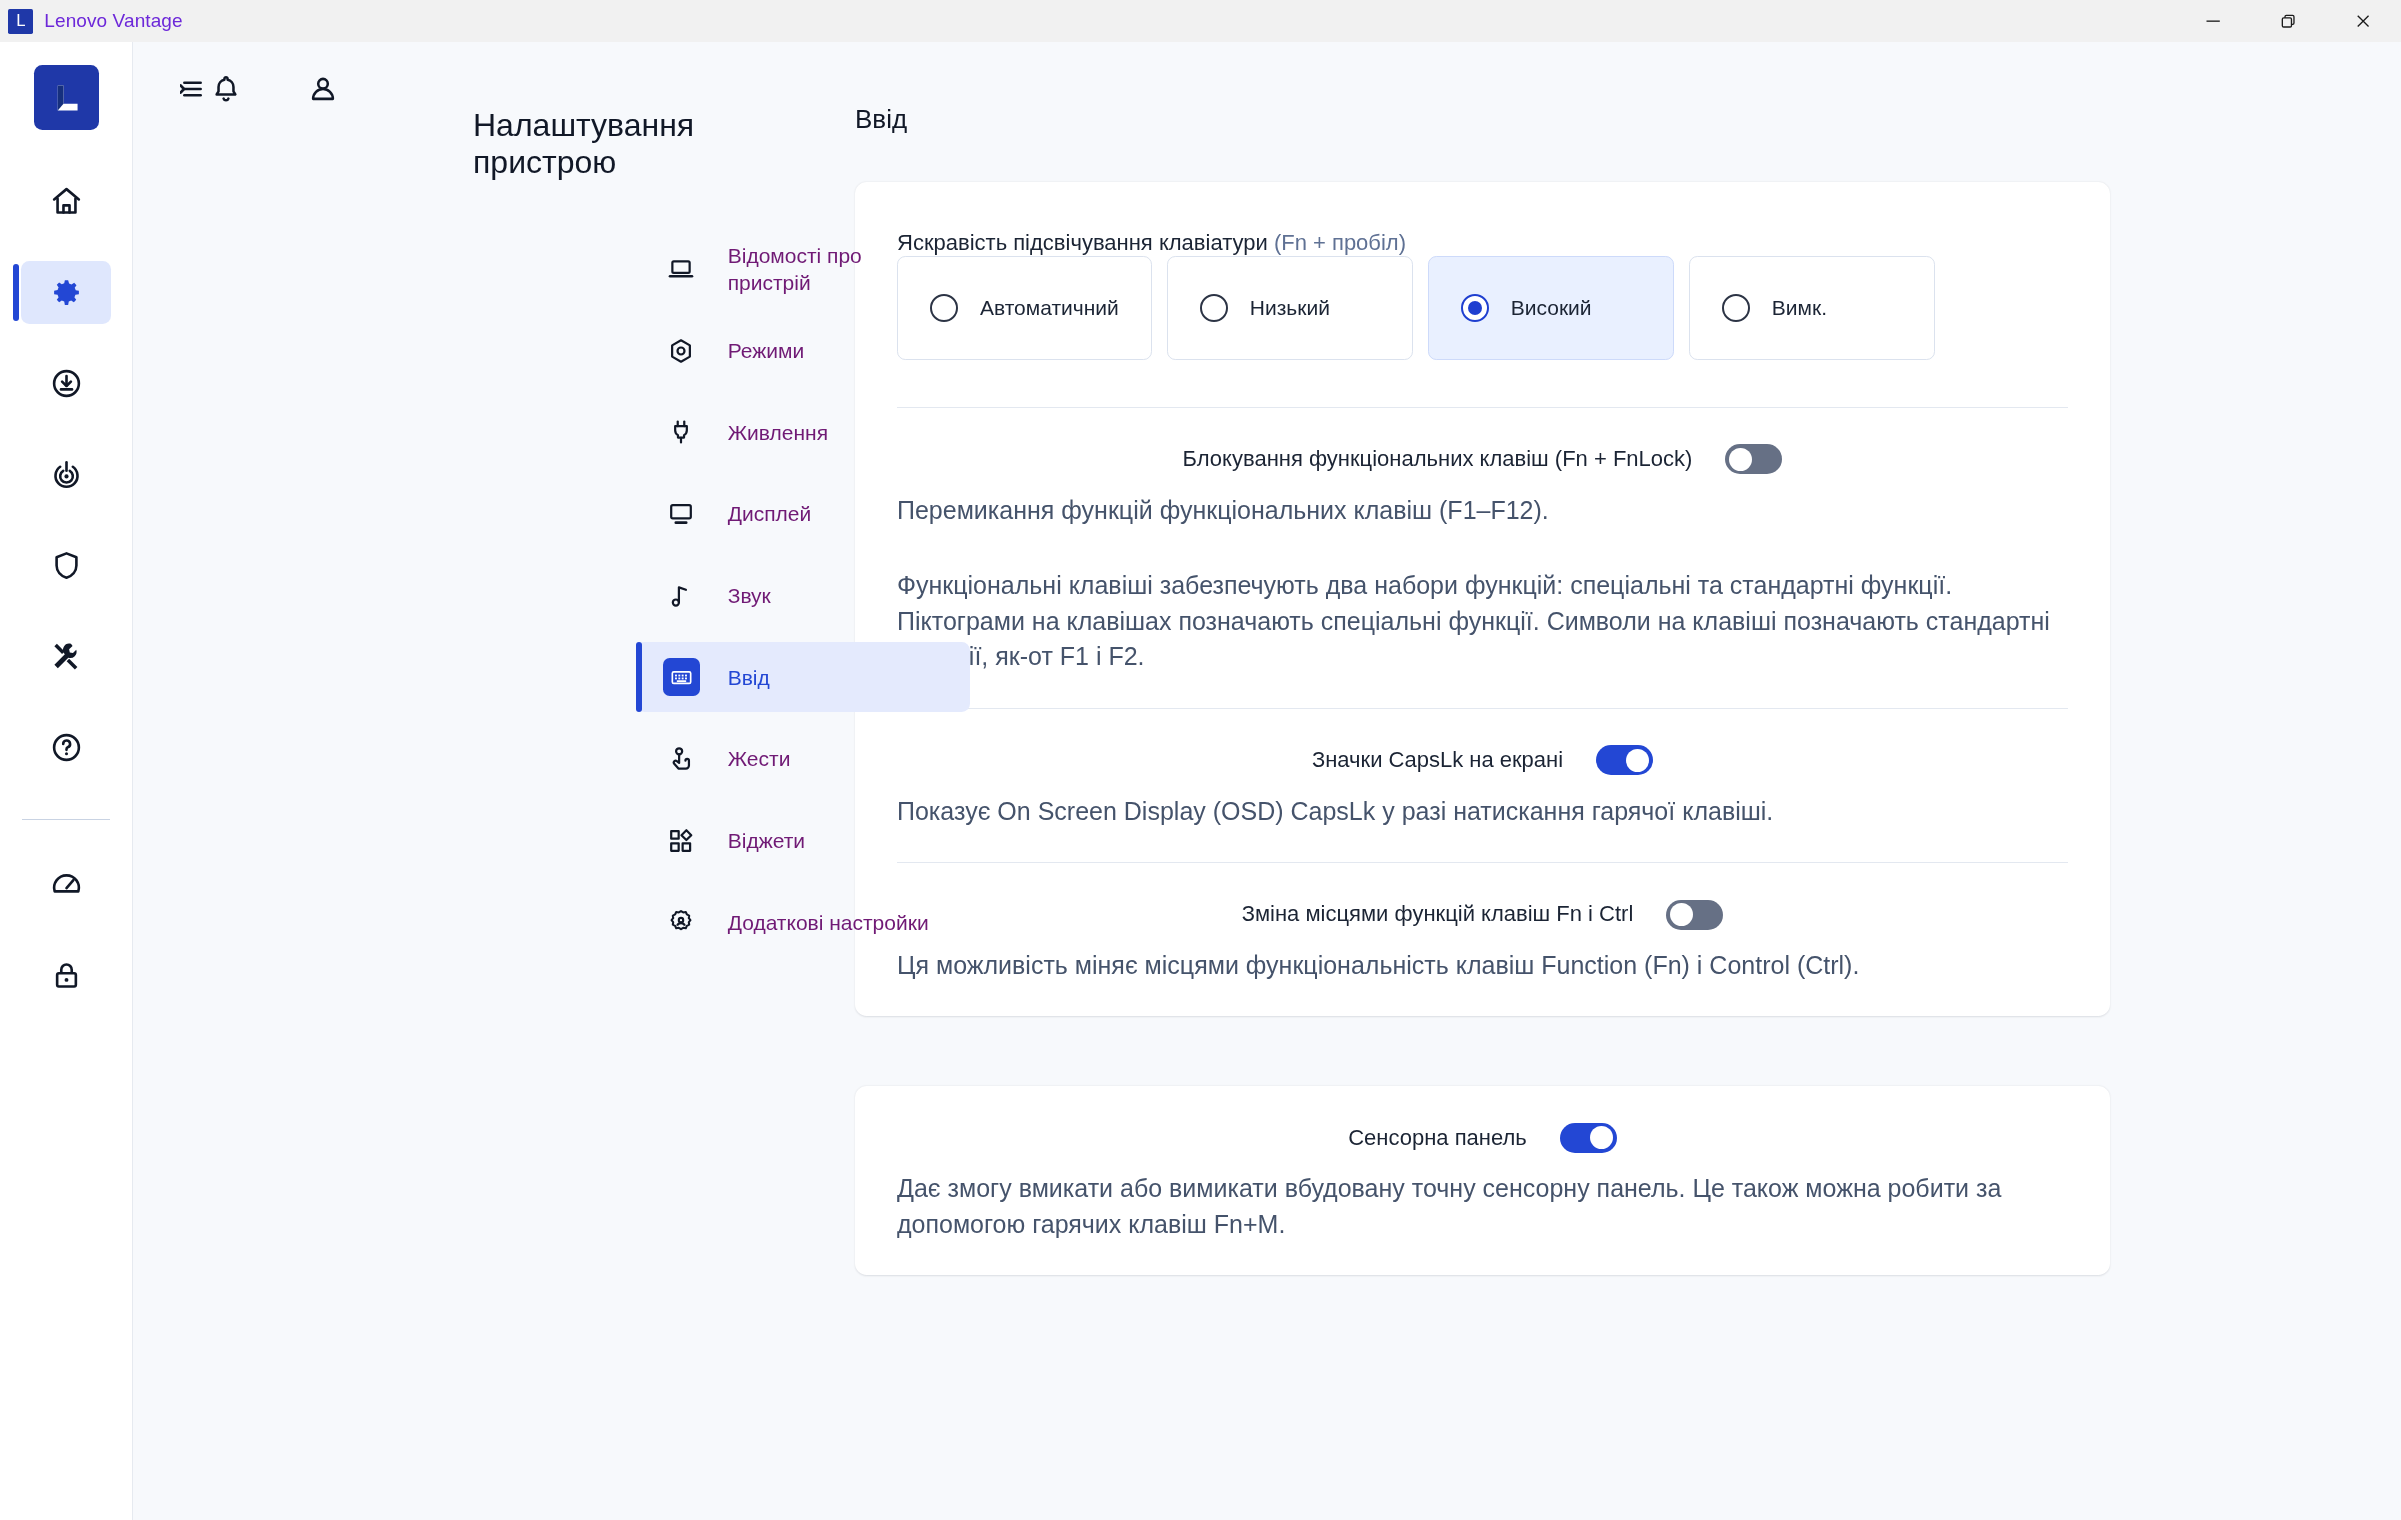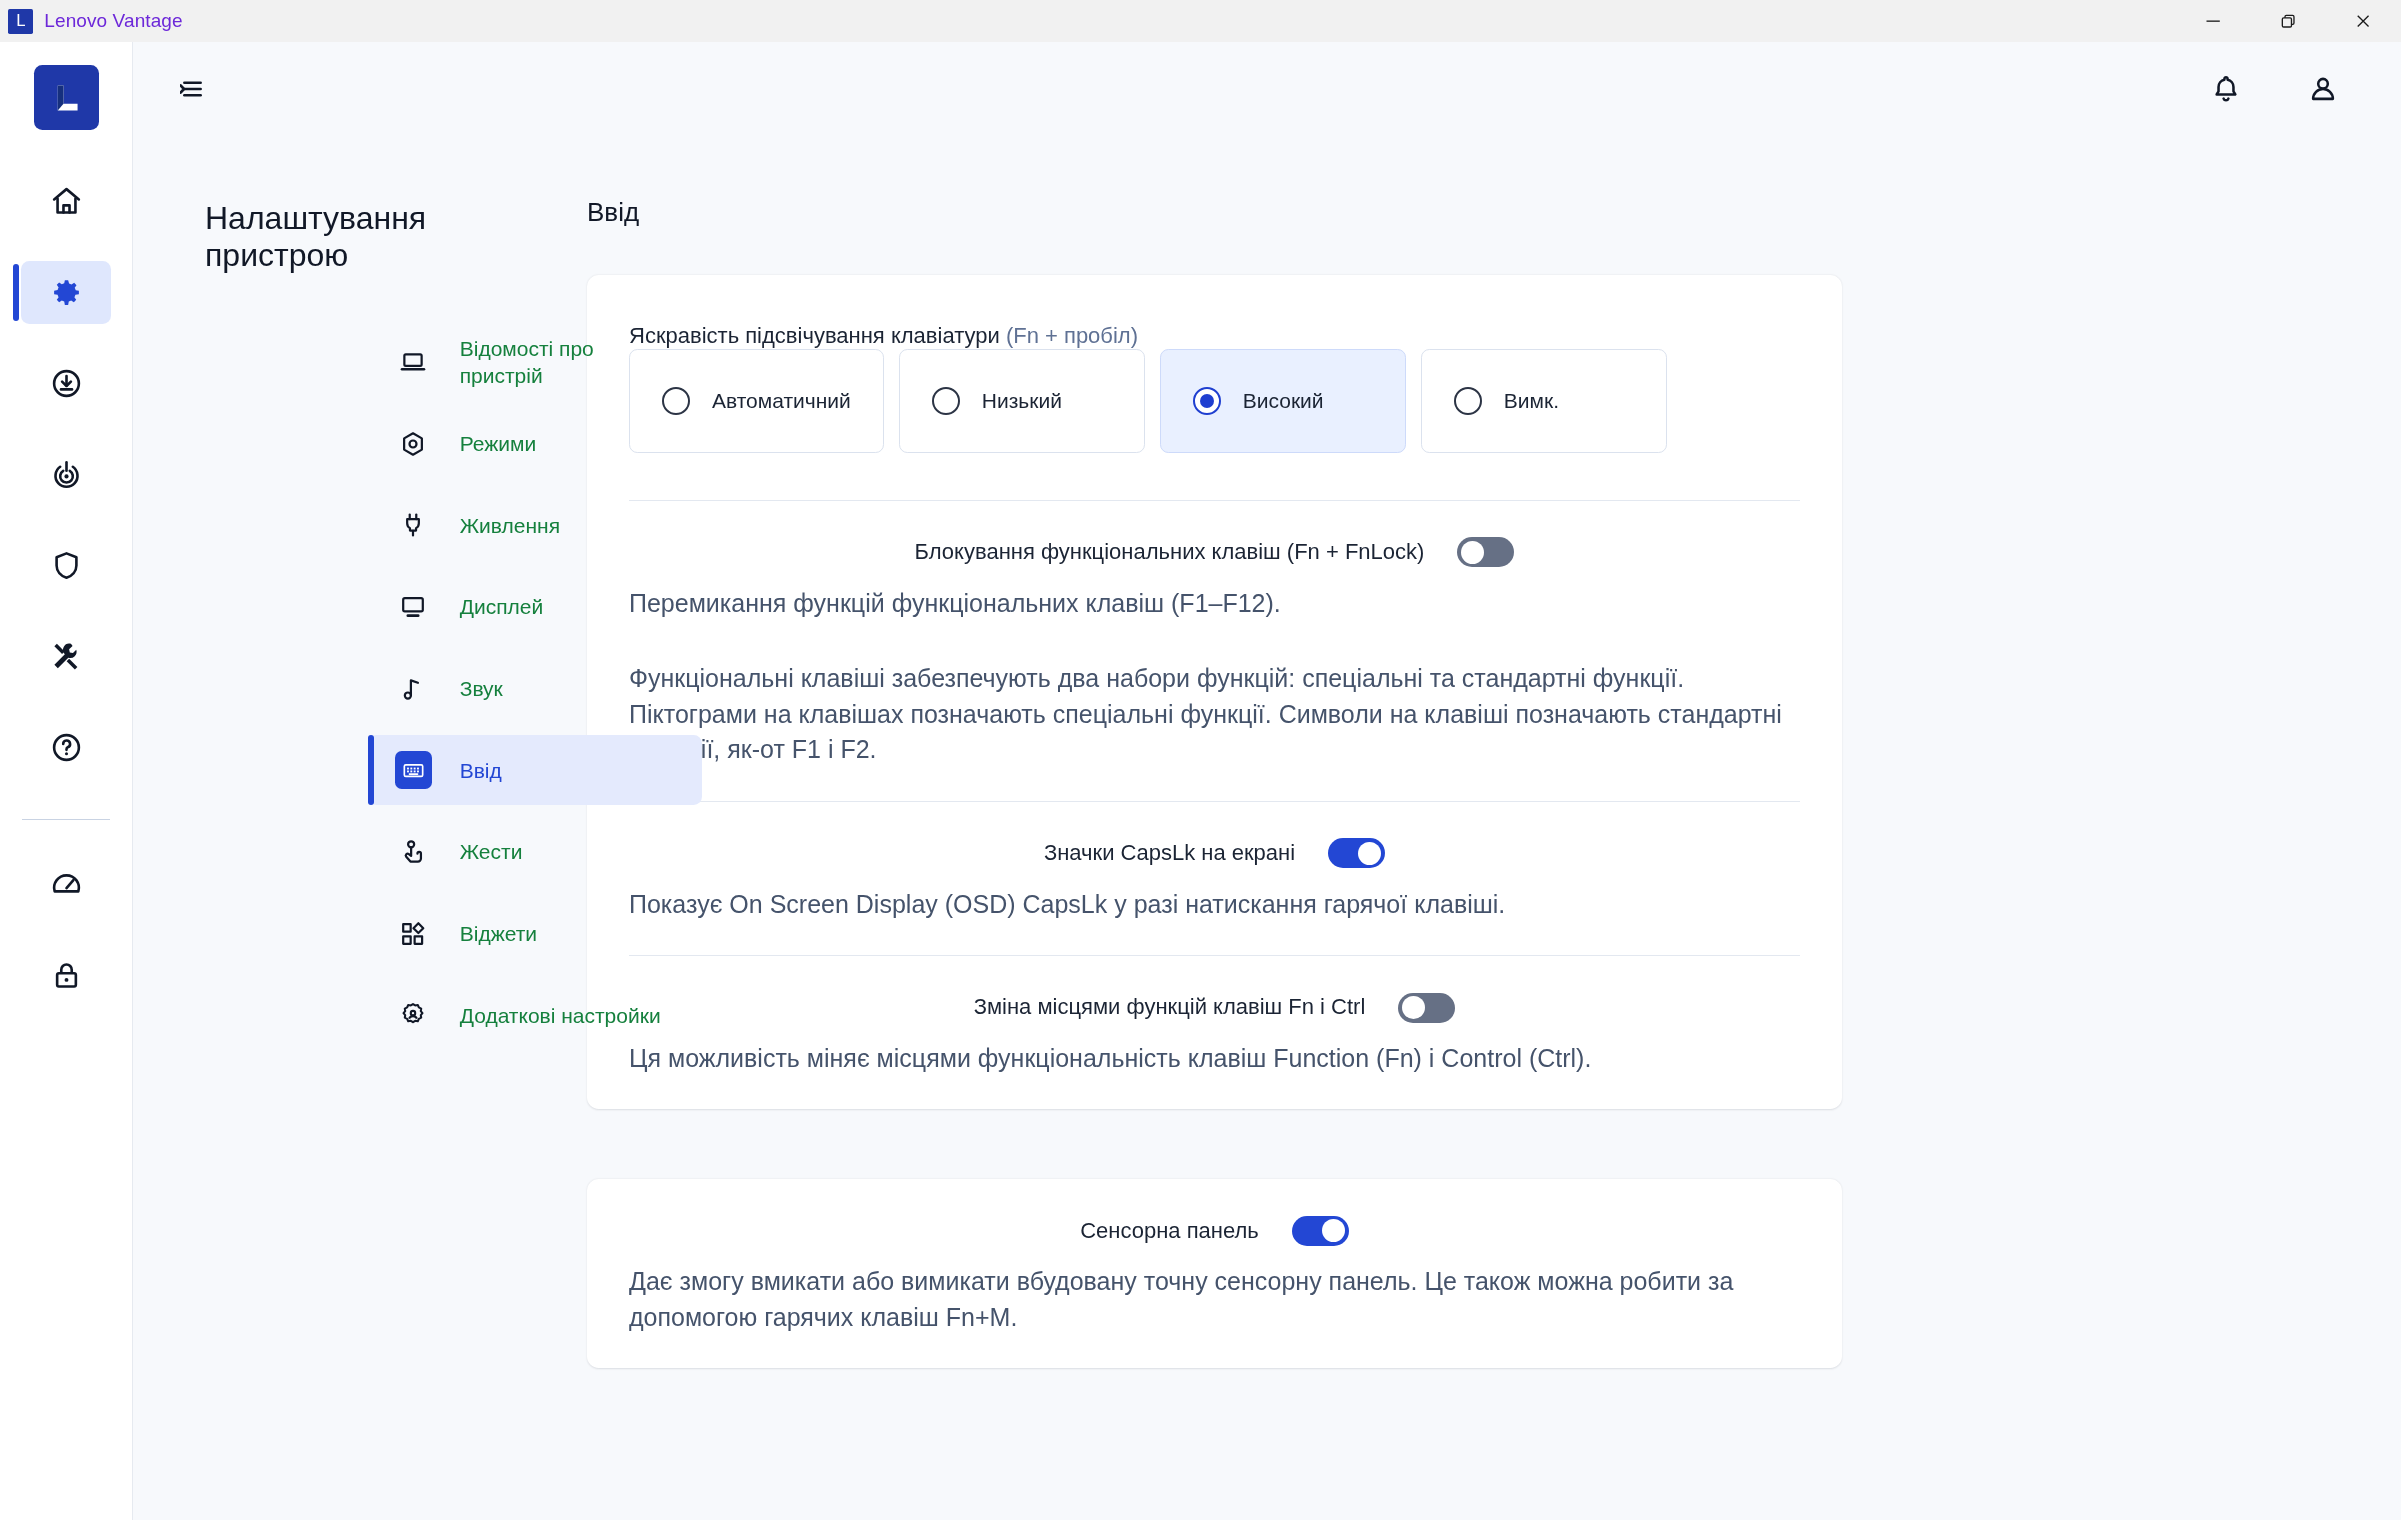--- a/index.html
+++ b/index.html
@@ -114,7 +114,7 @@
   .content {
     flex: 1;
     display: flex;
-    flex-direction: column;
+    flex-direction: row;
     min-width: 0;
   }
   .topbar {

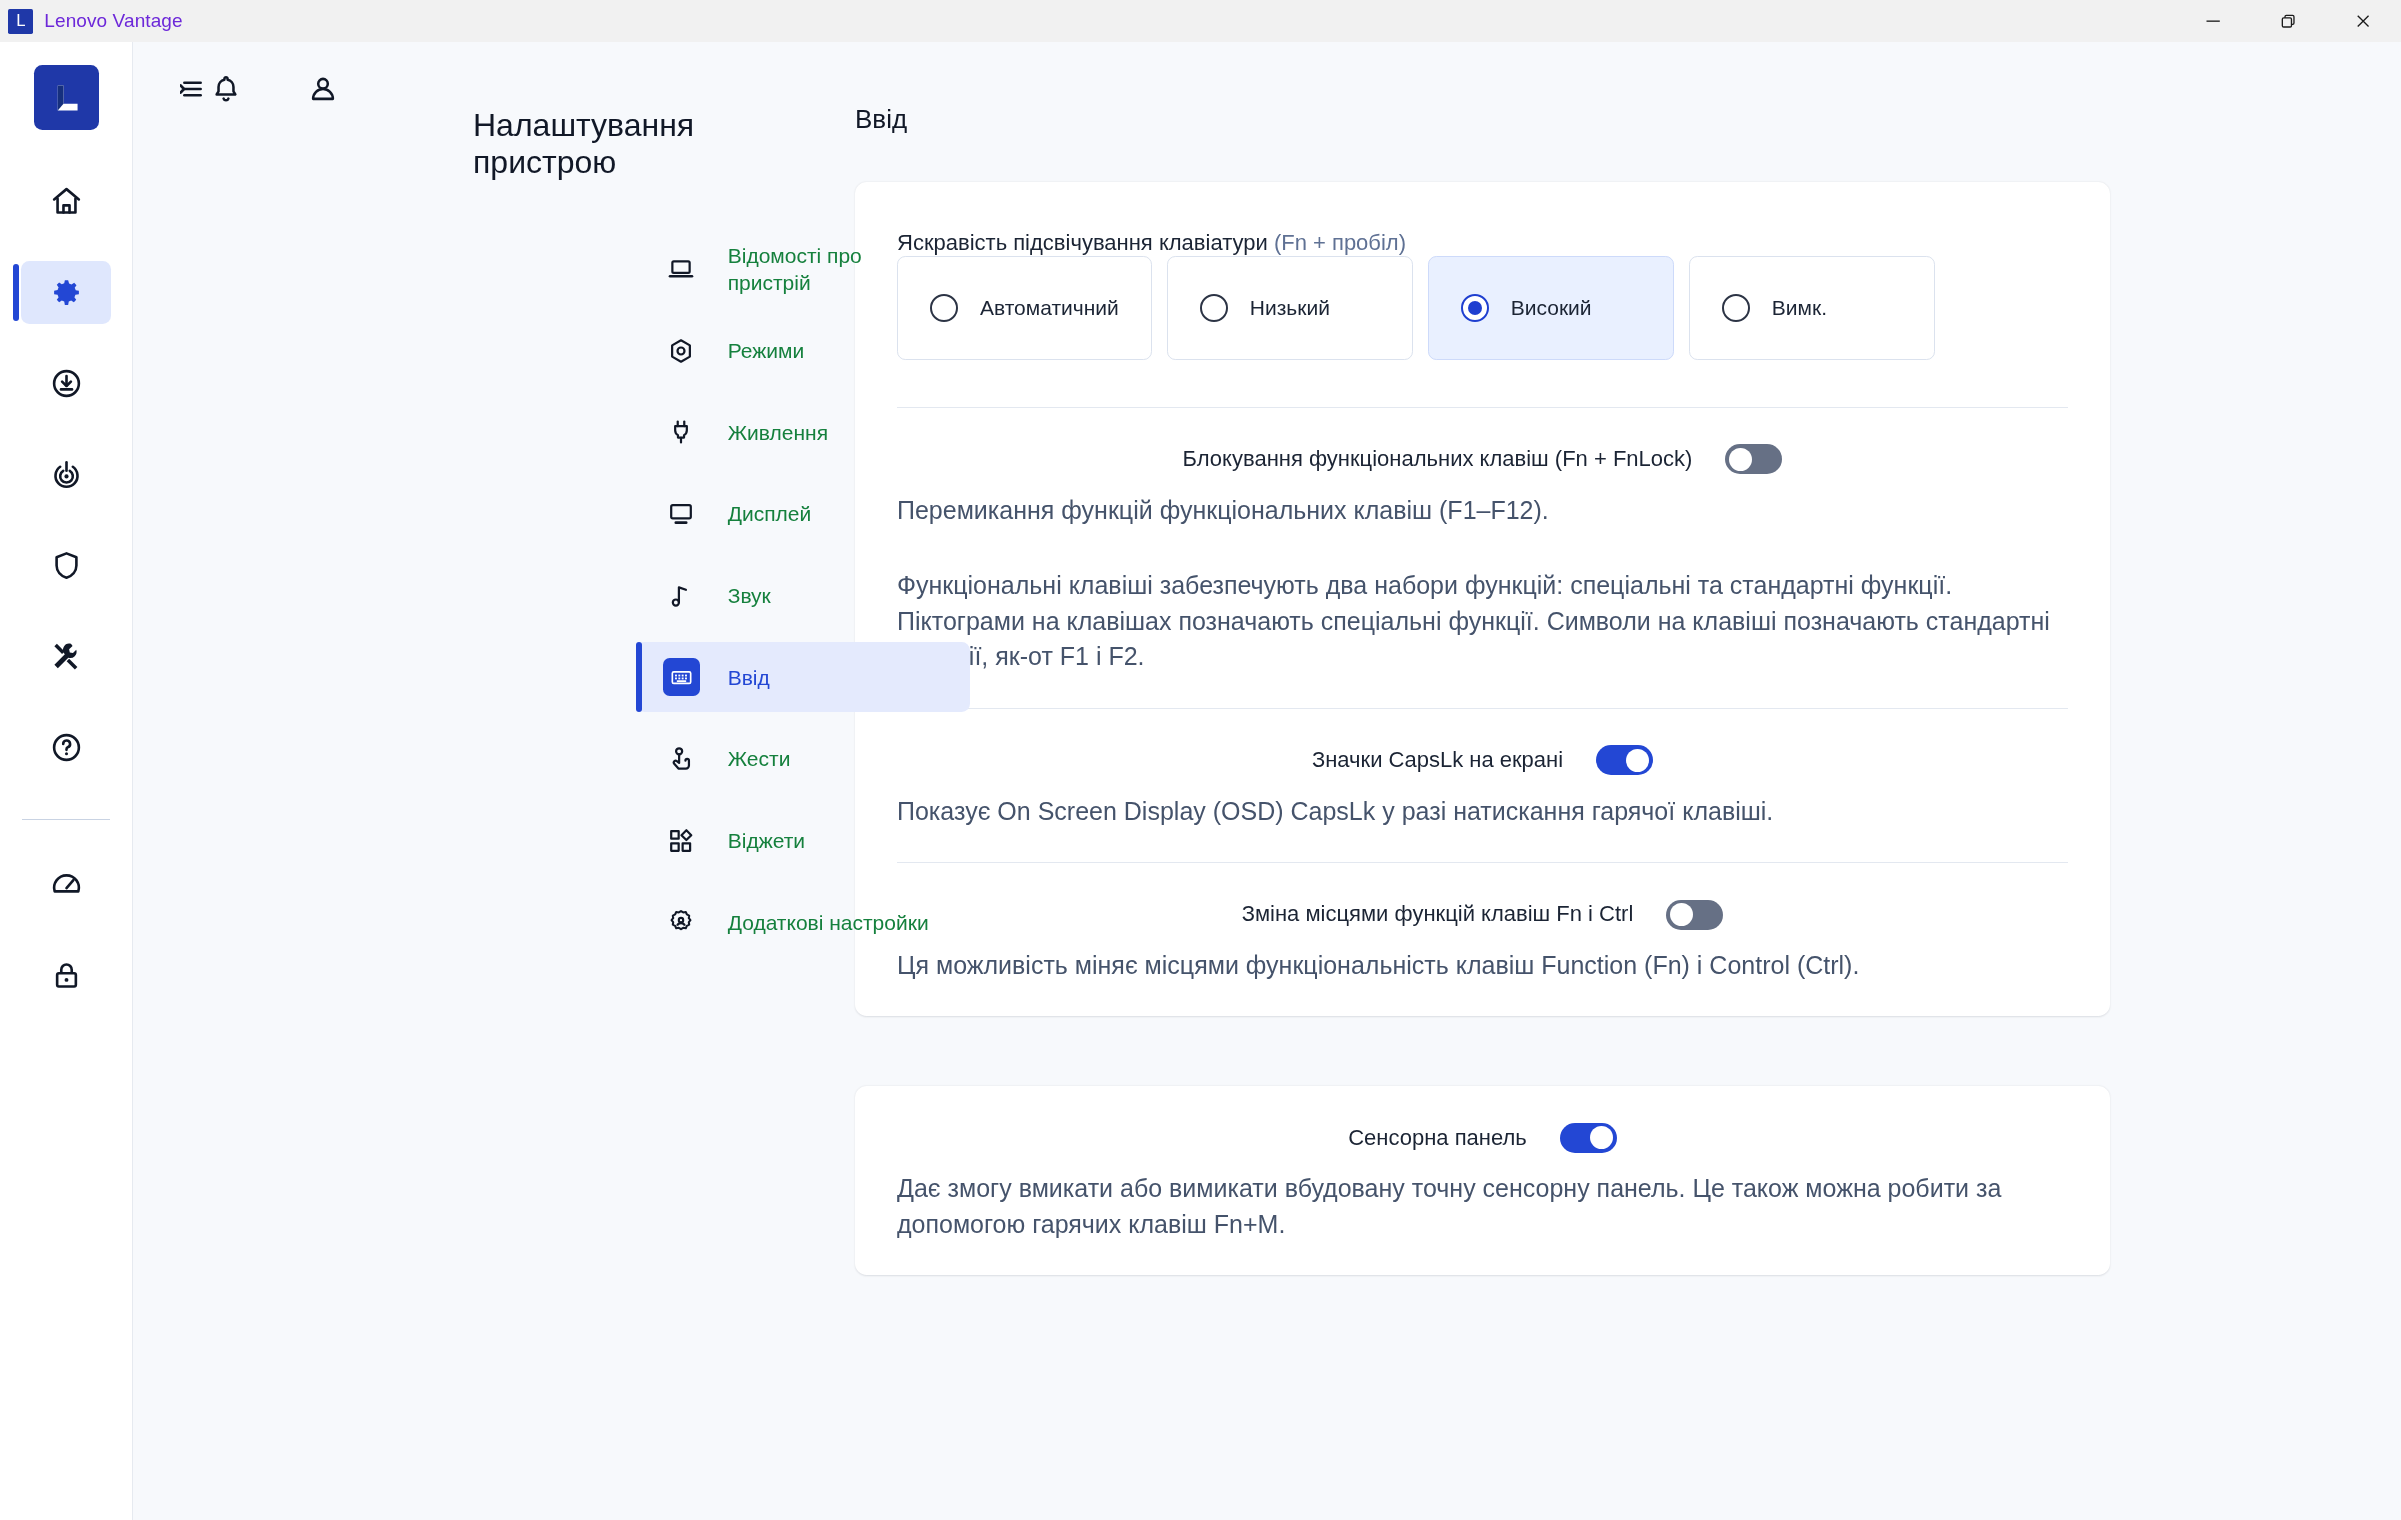--- a/index.html
+++ b/index.html
@@ -166,7 +166,7 @@
   .secnav-item .sn-label {
     font-size: 21px;
     line-height: 1.3;
-    color: #15803d;
+    color: #701a75;
   }
   .secnav-item.active { background: #e4eafd; }
   .secnav-item.active::before {

